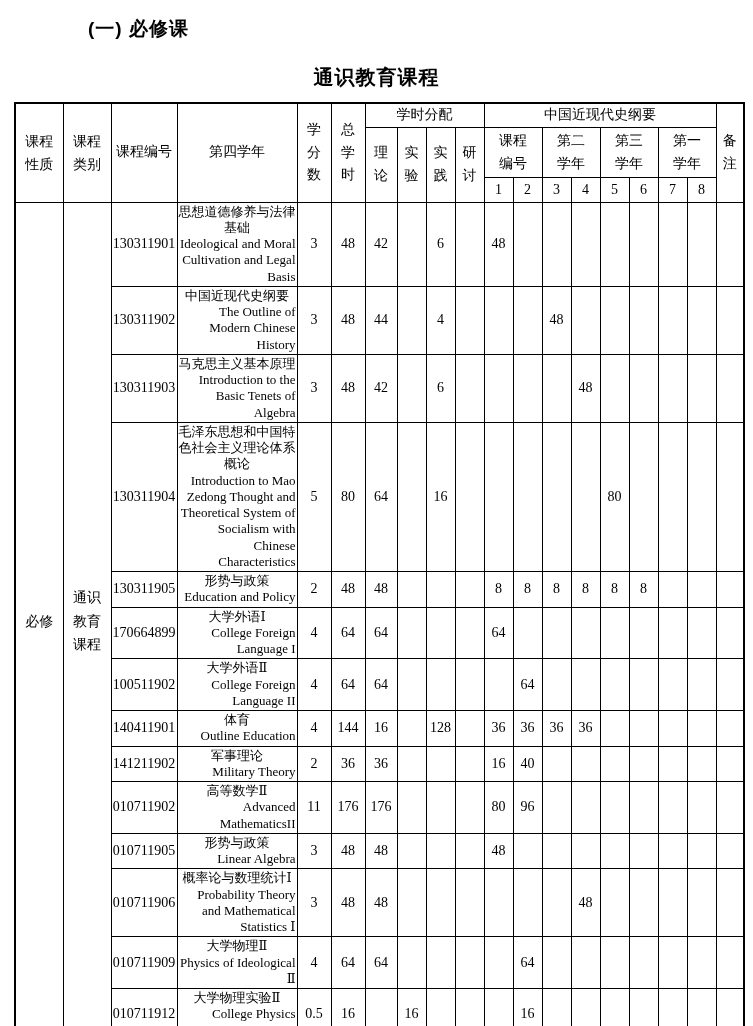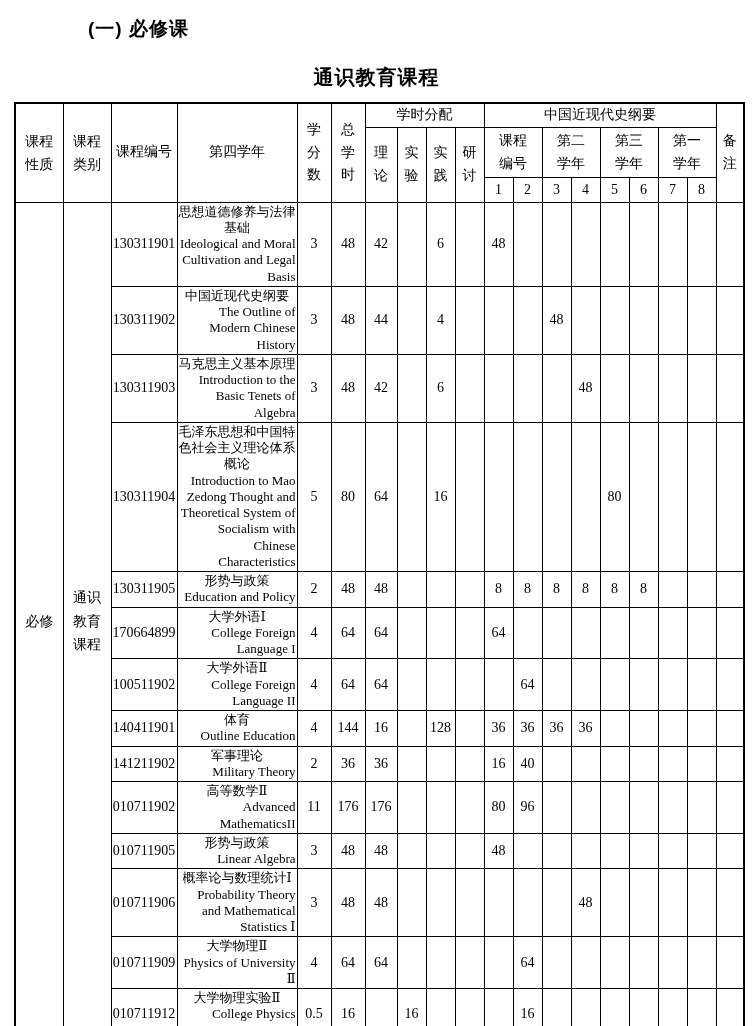--- a/index.html
+++ b/index.html
@@ -377,7 +377,7 @@
         <td class="c-code">010711909</td>
         <td class="c-name">
           <span class="cn">大学物理Ⅱ</span>
-          <span class="en">Physics of University Ⅱ</span>
+          <span class="en">Physics of Ideological Ⅱ</span>
         </td>
         <td class="c-num">4</td>
         <td class="c-num">64</td>

